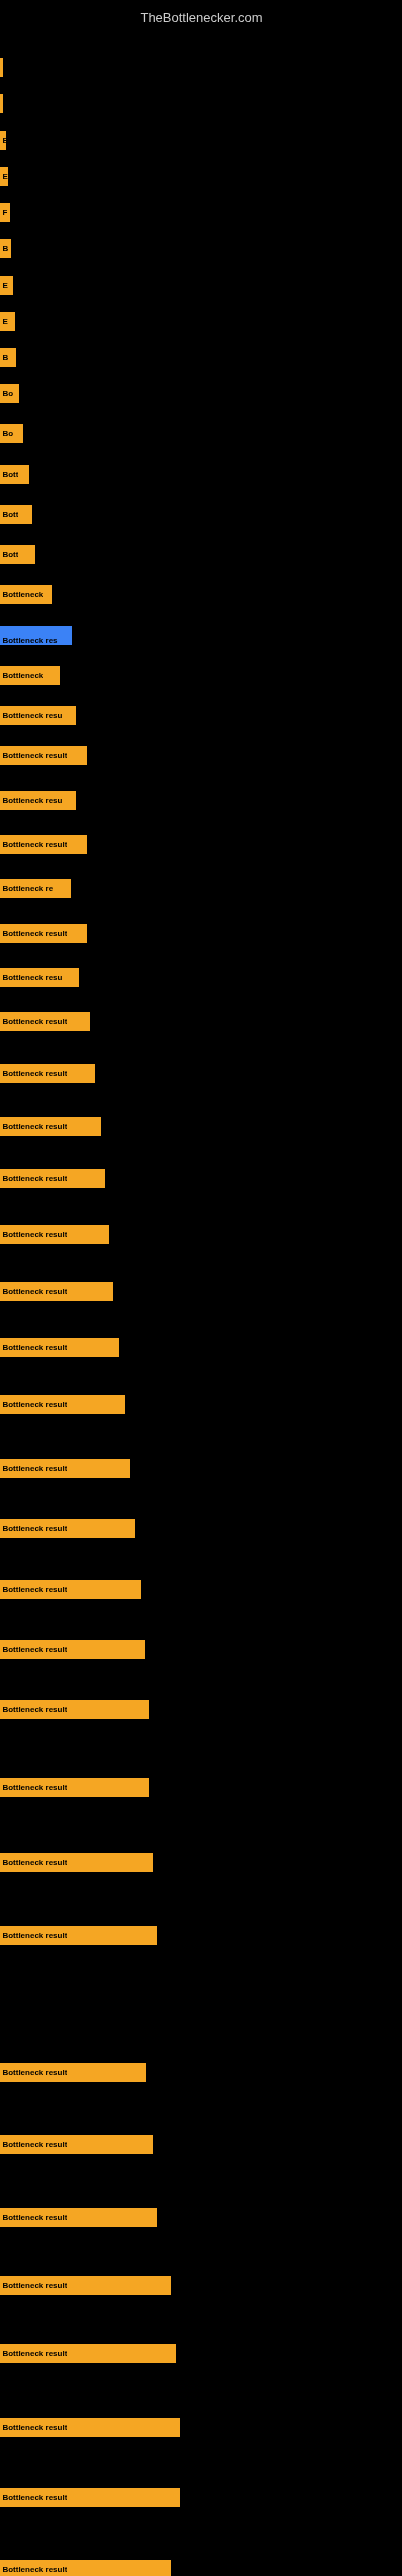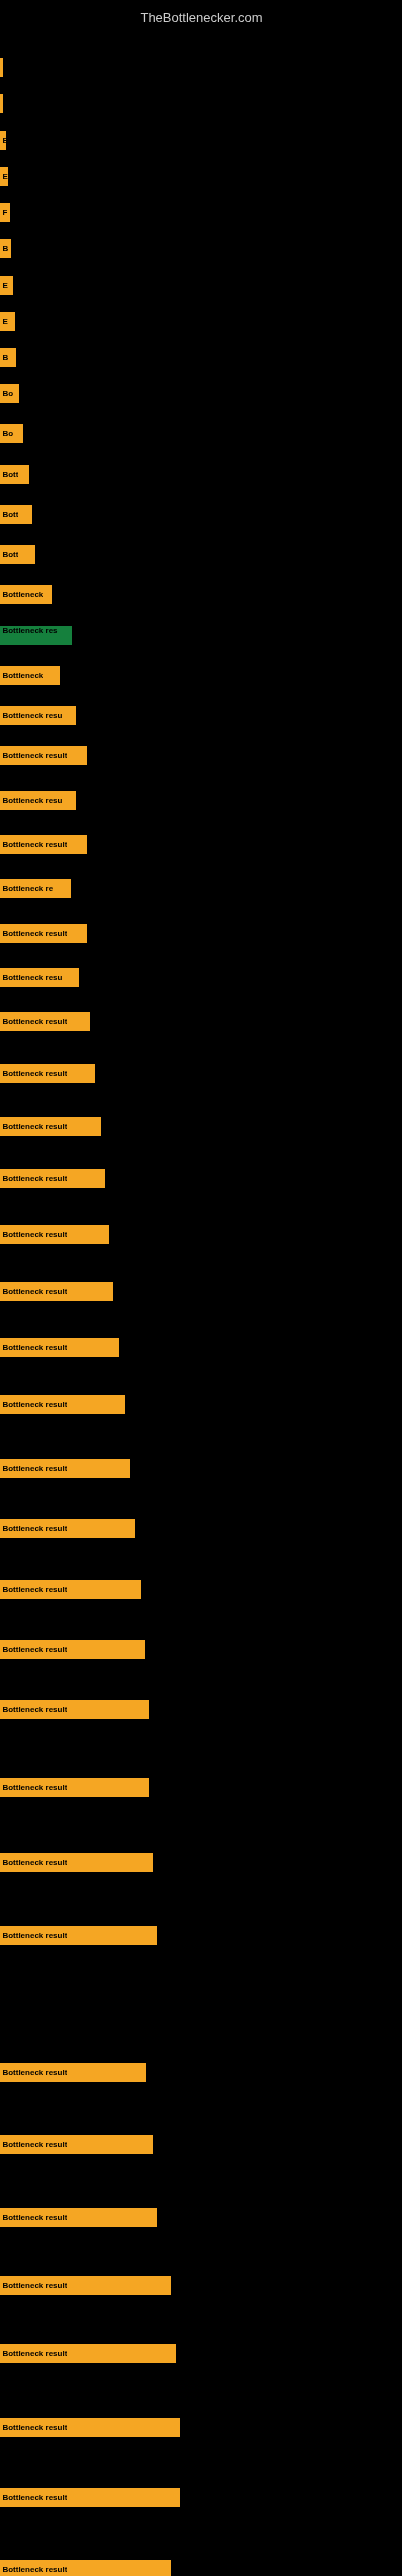--- a/index.html
+++ b/index.html
@@ -115,7 +115,7 @@
       </div>
     </div>
     <div style="position: absolute; top: 600px; left: 0px; width: 403px; height: 22.5px; display: flex; align-items: center;">
-      <div style="background-color: #15803d; width: 72px; height: 19.3px; display: flex; align-items: flex-start; padding-left: 2.4px; min-width: 3.2px;">
+      <div style="background-color: #3b82f6; width: 72px; height: 19.3px; display: flex; align-items: flex-end; padding-left: 2.4px; min-width: 3.2px;">
         <span style="color: rgb(0, 0, 0); font-size: 8px; font-weight: bold; white-space: nowrap; overflow: hidden;">Bottleneck res</span>
       </div>
     </div>

